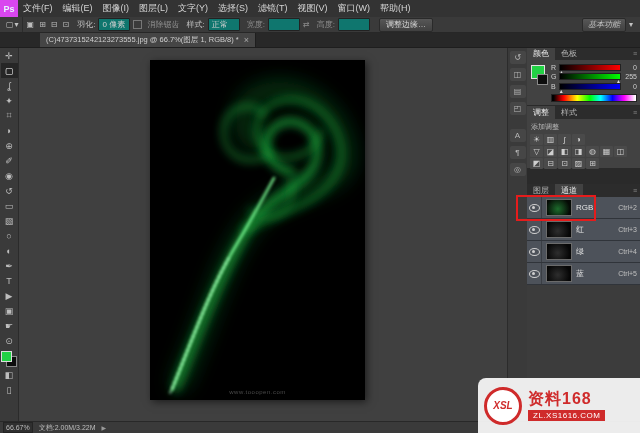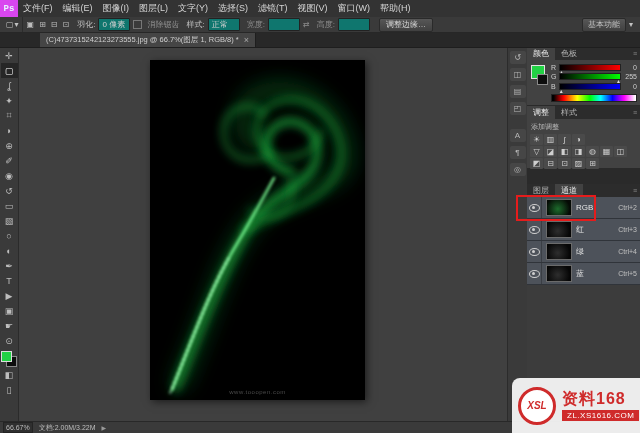--- a/index.html
+++ b/index.html
@@ -8,7 +8,7 @@
 
   
   #menubar{position:absolute;left:0;top:0;width:640px;height:17px;background:#333;border-bottom:1px solid #262626;display:flex;align-items:center;z-index:5;}
-  .ps-logo{width:18px;height:17px;background:#d946ef;color:#e8f4ff;font-size:9px;font-weight:bold;display:flex;align-items:center;justify-content:center;font-family:Liberation Mono, monospace;}
+  .ps-logo{width:18px;height:17px;background:#d946ef;color:#e8f4ff;font-size:9px;font-weight:bold;display:flex;align-items:center;justify-content:center;}
   .menu-item{padding:0 5px;font-size:9px;color:#d4d4d4;line-height:17px;white-space:nowrap;}
 
   

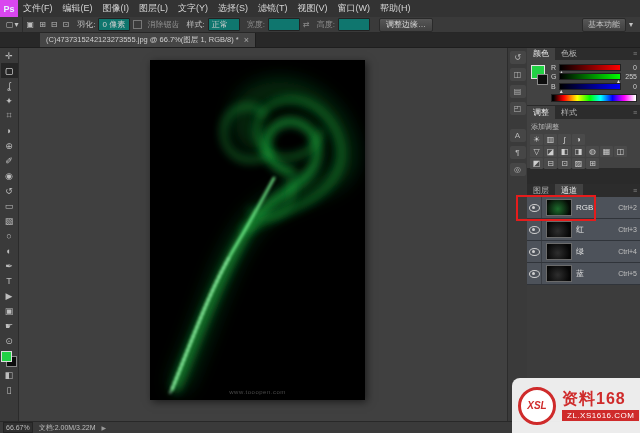--- a/index.html
+++ b/index.html
@@ -21,7 +21,7 @@
   .dim{color:#8d8d8d;}
   .refine-btn{margin-left:6px;padding:0 6px;height:12px;line-height:12px;background:linear-gradient(#575757,#404040);border:1px solid #2a2a2a;border-radius:2px;color:#d6d6d6;white-space:nowrap;}
   .workspace{margin-left:auto;display:flex;align-items:center;gap:3px;padding-right:4px;}
-  .ws-btn{padding:0 5px;height:12px;line-height:12px;background:linear-gradient(#575757,#404040);border:1px solid #2a2a2a;border-radius:2px;white-space:nowrap;}
+  .ws-btn{padding:0 5px;height:12px;line-height:12px;background:linear-gradient(#575757,#404040);border:1px solid #2a2a2a;border-radius:2px;white-space:nowrap;font-style:italic;}
 
   
   #tabbar{position:absolute;left:0;top:33px;width:640px;height:14px;background:#282828;border-bottom:1px solid #1e1e1e;display:flex;align-items:flex-end;z-index:5;padding-left:21px;}

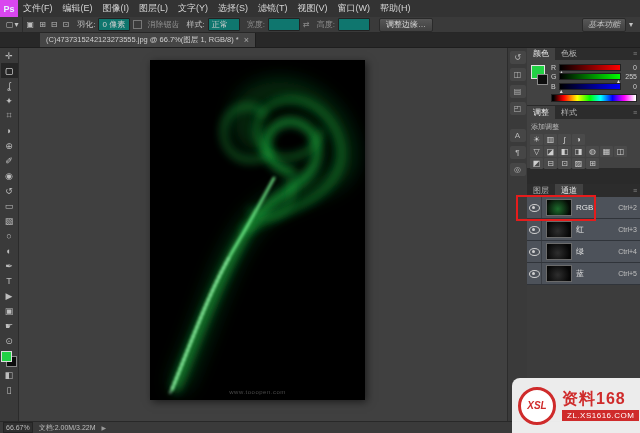--- a/index.html
+++ b/index.html
@@ -98,7 +98,7 @@
   .status-arrow{font-size:6px;color:#9a9a9a;}
 
   
-  #watermark{position:absolute;right:0;bottom:0;width:128px;height:55px;background:rgba(250,250,250,.93);z-index:60;display:flex;align-items:center;gap:6px;padding:4px 6px;box-sizing:border-box;border-top-left-radius:8px;}
+  #watermark{position:absolute;right:0;bottom:0;width:162px;height:55px;background:rgba(250,250,250,.93);z-index:60;display:flex;align-items:center;gap:6px;padding:4px 6px;box-sizing:border-box;border-top-left-radius:8px;}
   .wm-circle{width:32px;height:32px;border:3px solid #cf2b2b;border-radius:50%;display:flex;align-items:center;justify-content:center;color:#cf2b2b;font-style:italic;font-weight:bold;font-size:10px;background:#fff;flex-shrink:0;}
   .wm-col{display:flex;flex-direction:column;align-items:flex-start;gap:3px;}
   .wm-title{color:#cf2b2b;font-size:16px;font-weight:bold;letter-spacing:1px;line-height:1;}

